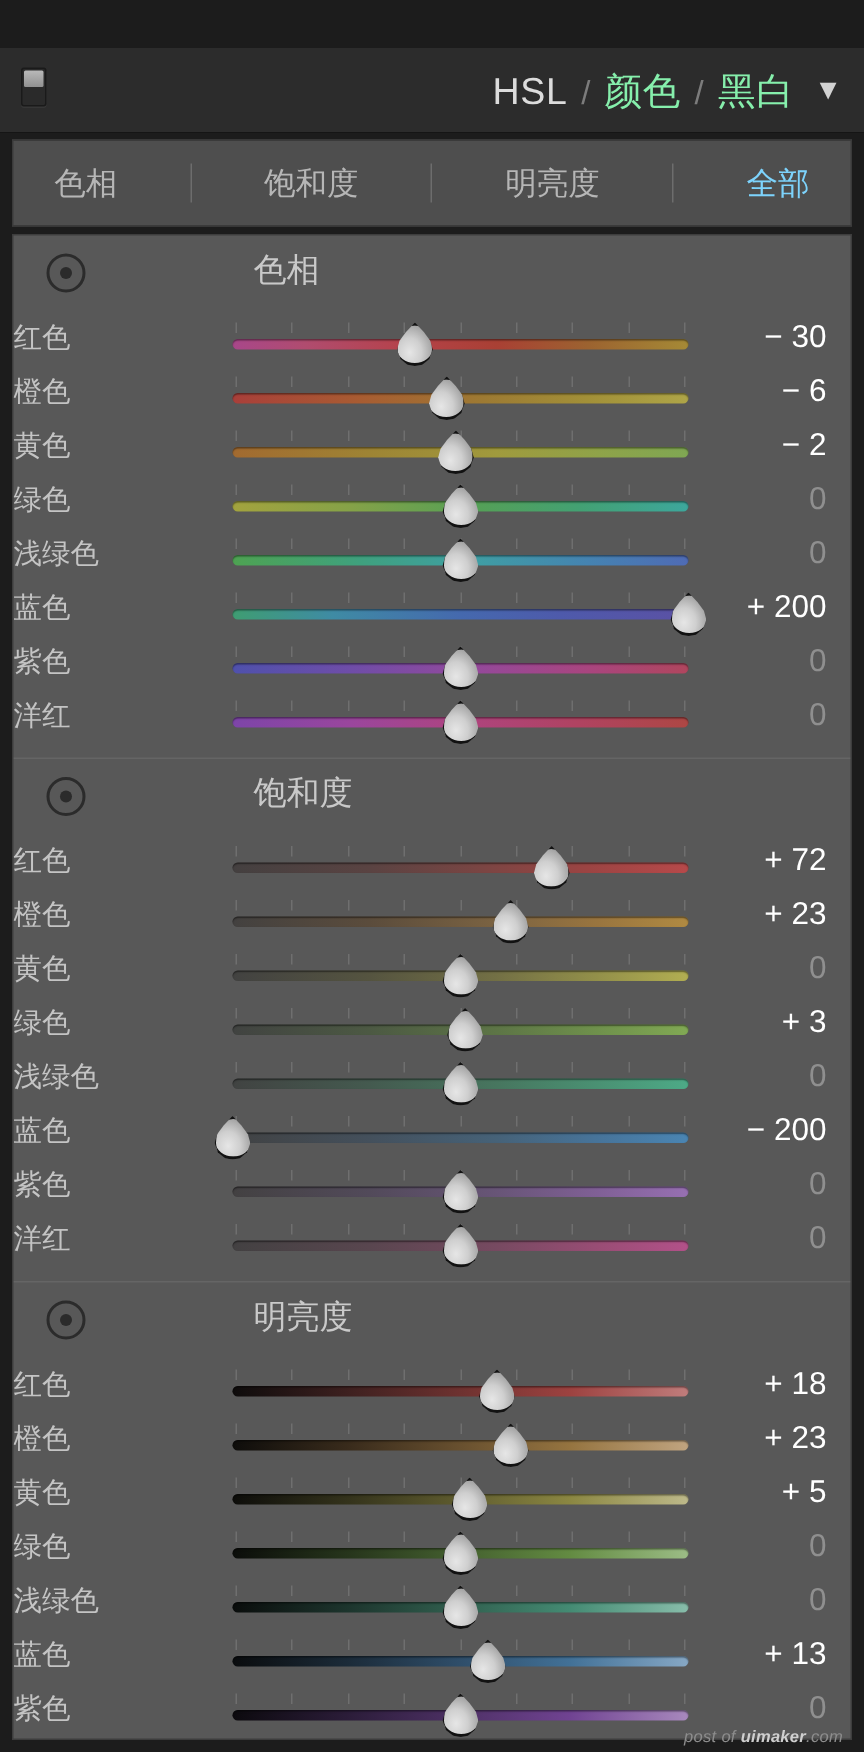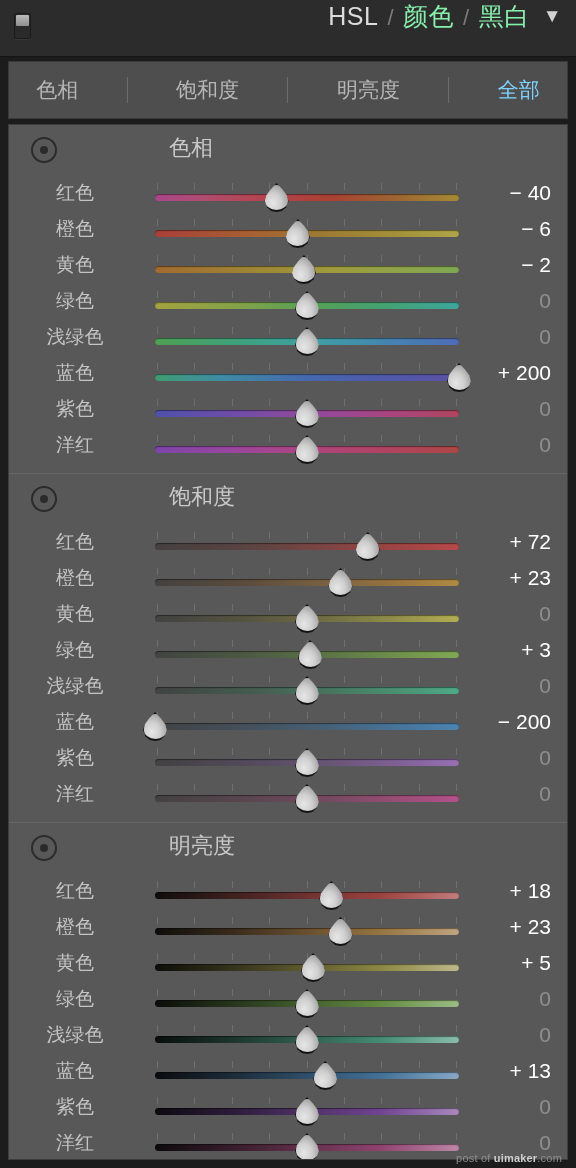--- a/index.html
+++ b/index.html
@@ -24,8 +24,9 @@
     height: 57px;
     background: #2c2c2c;
     border-bottom: 1px solid #151515;
-    display: flex; align-items: flex-start;
+    display: flex; align-items: center;
     flex: 0 0 auto;
+    margin-top: 32px;
   }
   .enable-switch {
     position: absolute;

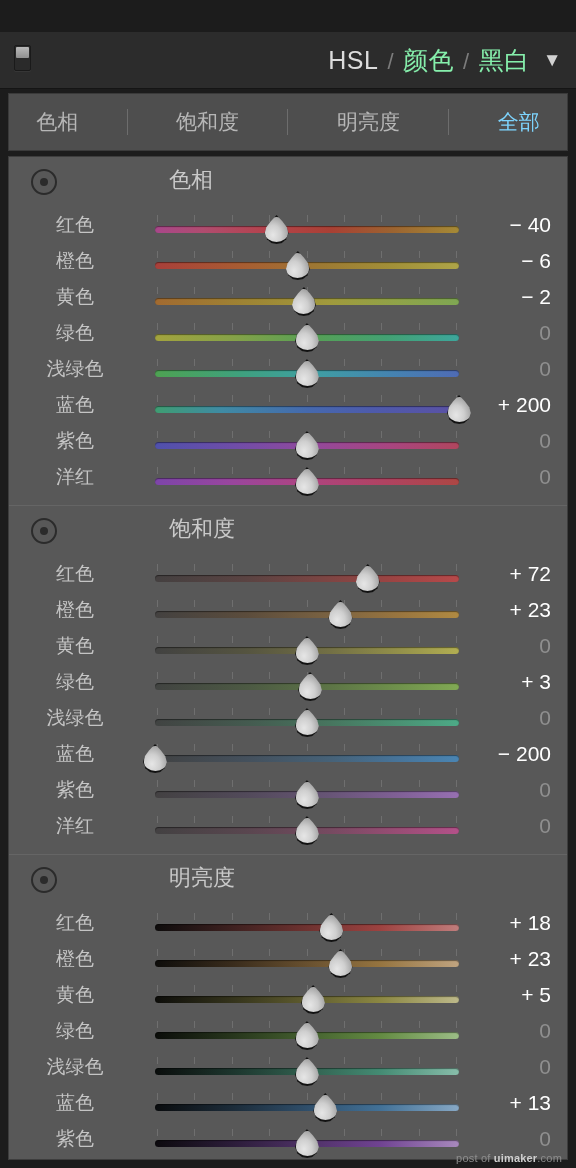--- a/index.html
+++ b/index.html
@@ -126,7 +126,7 @@
   }
   .row-label {
     width: 146px;
-    text-align: center;
+    text-align: left;
     padding-right: 14px;
     font-size: 19px;
     color: #c4c4c4;

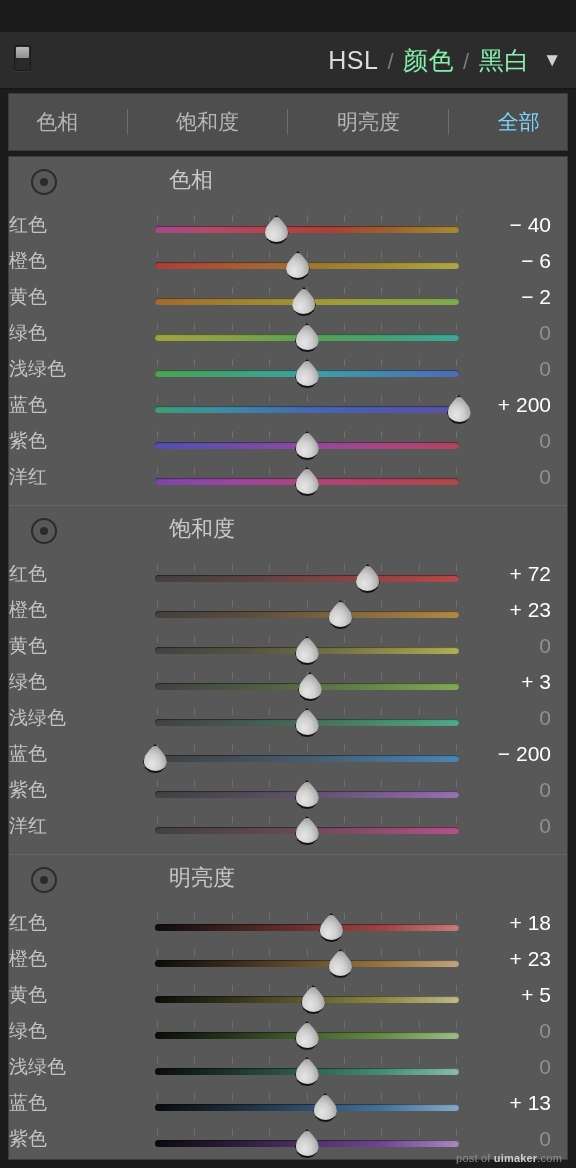--- a/index.html
+++ b/index.html
@@ -246,7 +246,7 @@
             <div class="track" style="background: linear-gradient(90deg, rgb(168, 71, 138) 0%, rgb(176, 76, 111) 16%, rgb(181, 66, 74) 38%, rgb(169, 64, 52) 58%, rgb(156, 99, 48) 78%, rgb(165, 138, 54) 100%);"></div>
             <div class="handle" style="left: 40%;"></div>
           </div>
-          <div class="value nonzero">− 40</div>
+          <div class="value nonzero">− 30</div>
         </div>
         <div class="row">
           <div class="row-label">橙色</div>

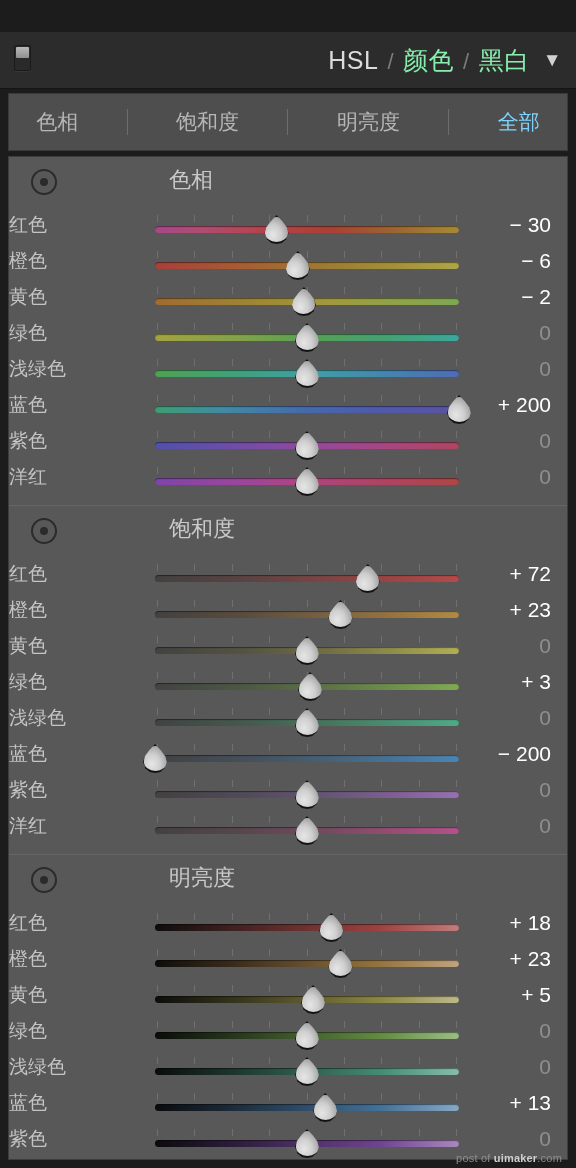--- a/index.html
+++ b/index.html
@@ -189,6 +189,7 @@
     color: #8d8d8d;
     letter-spacing: 0.2px;
     white-space: nowrap;
+    font-style: italic;
   }
   .watermark b { color: #cfcfcf; font-weight: bold; }
 </style>

